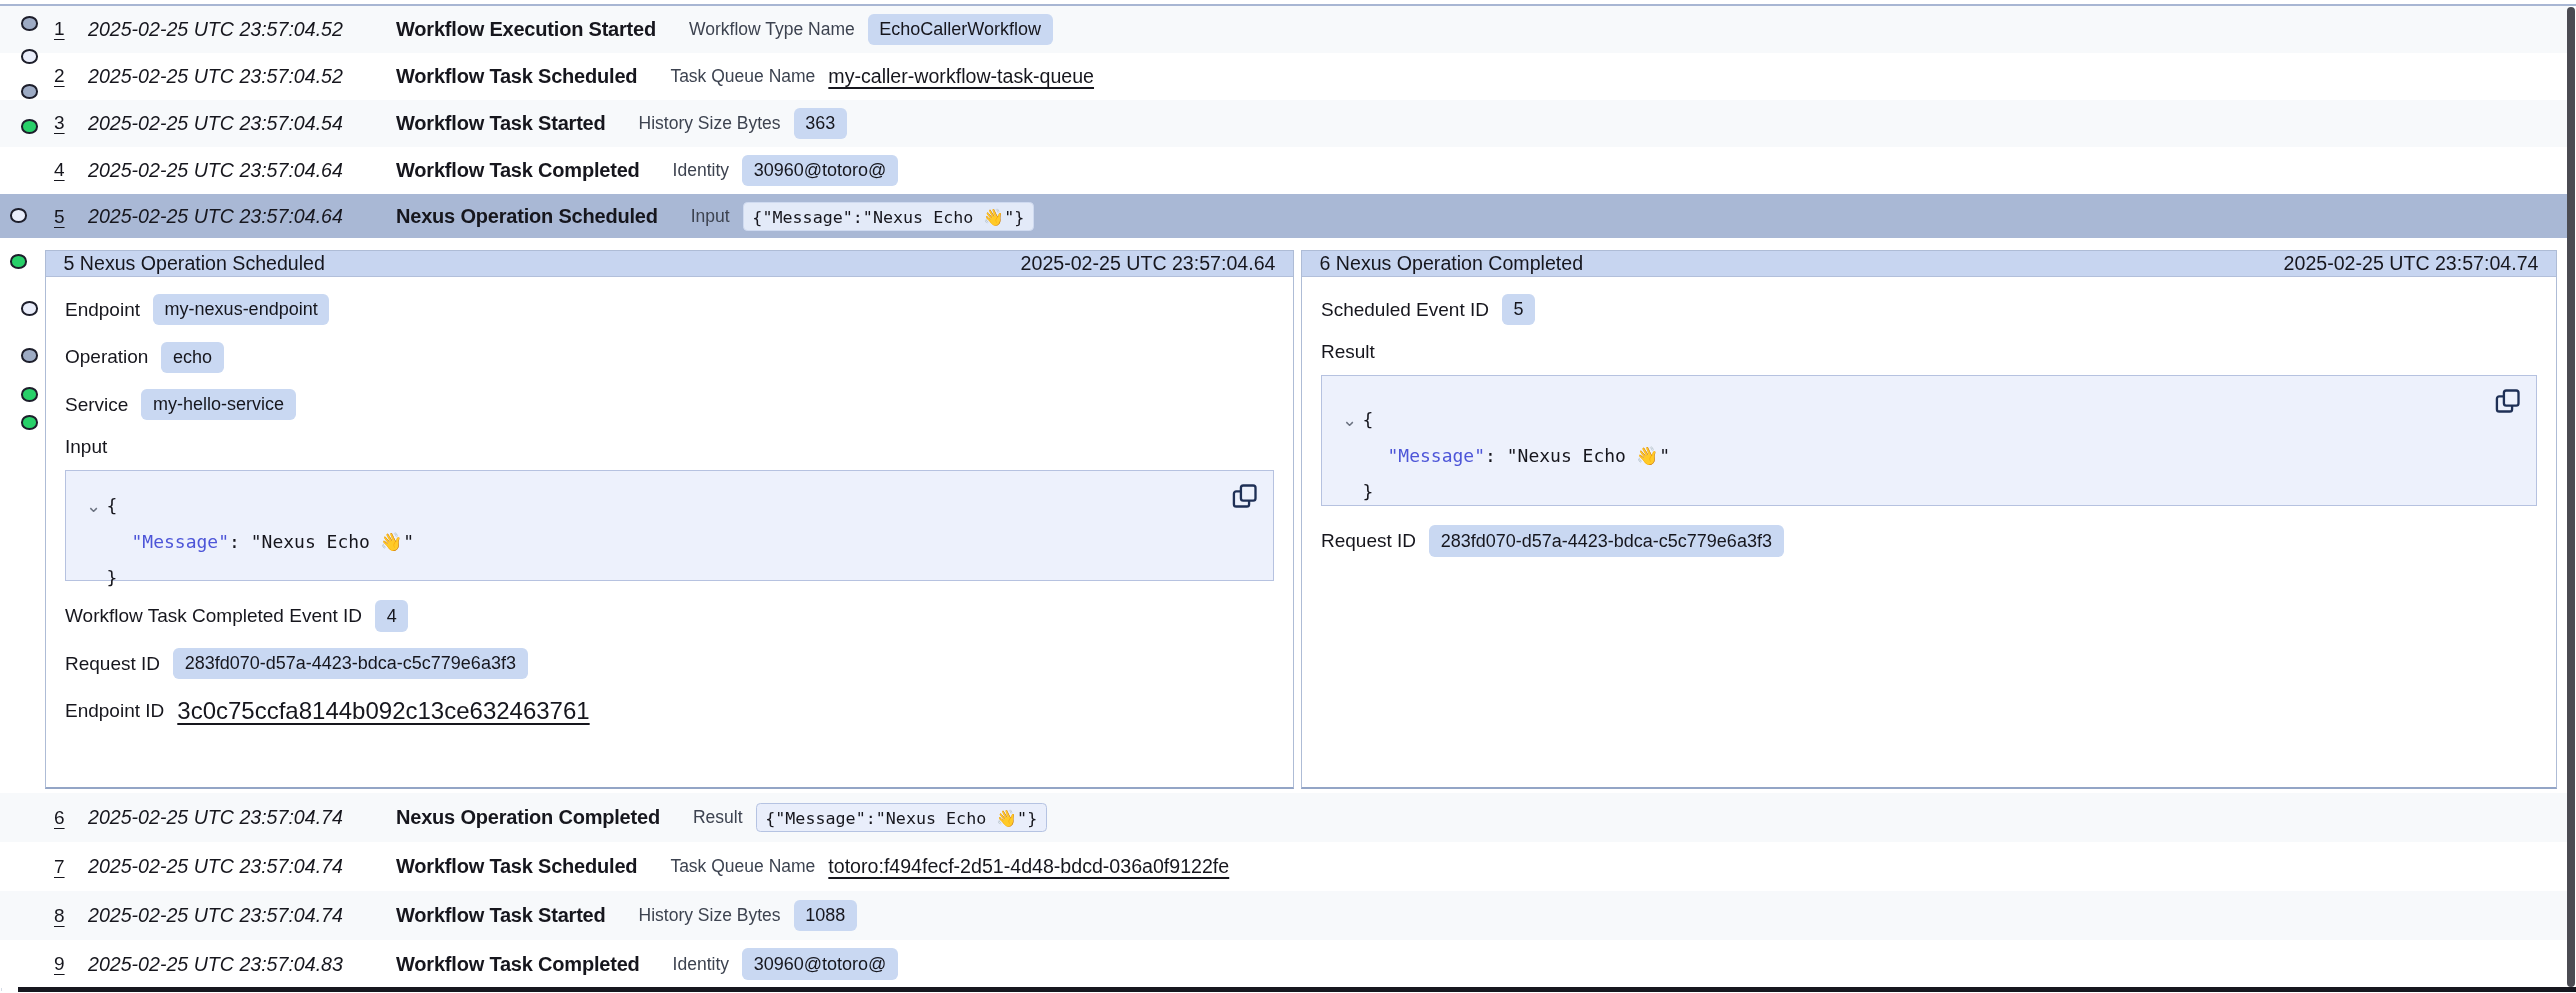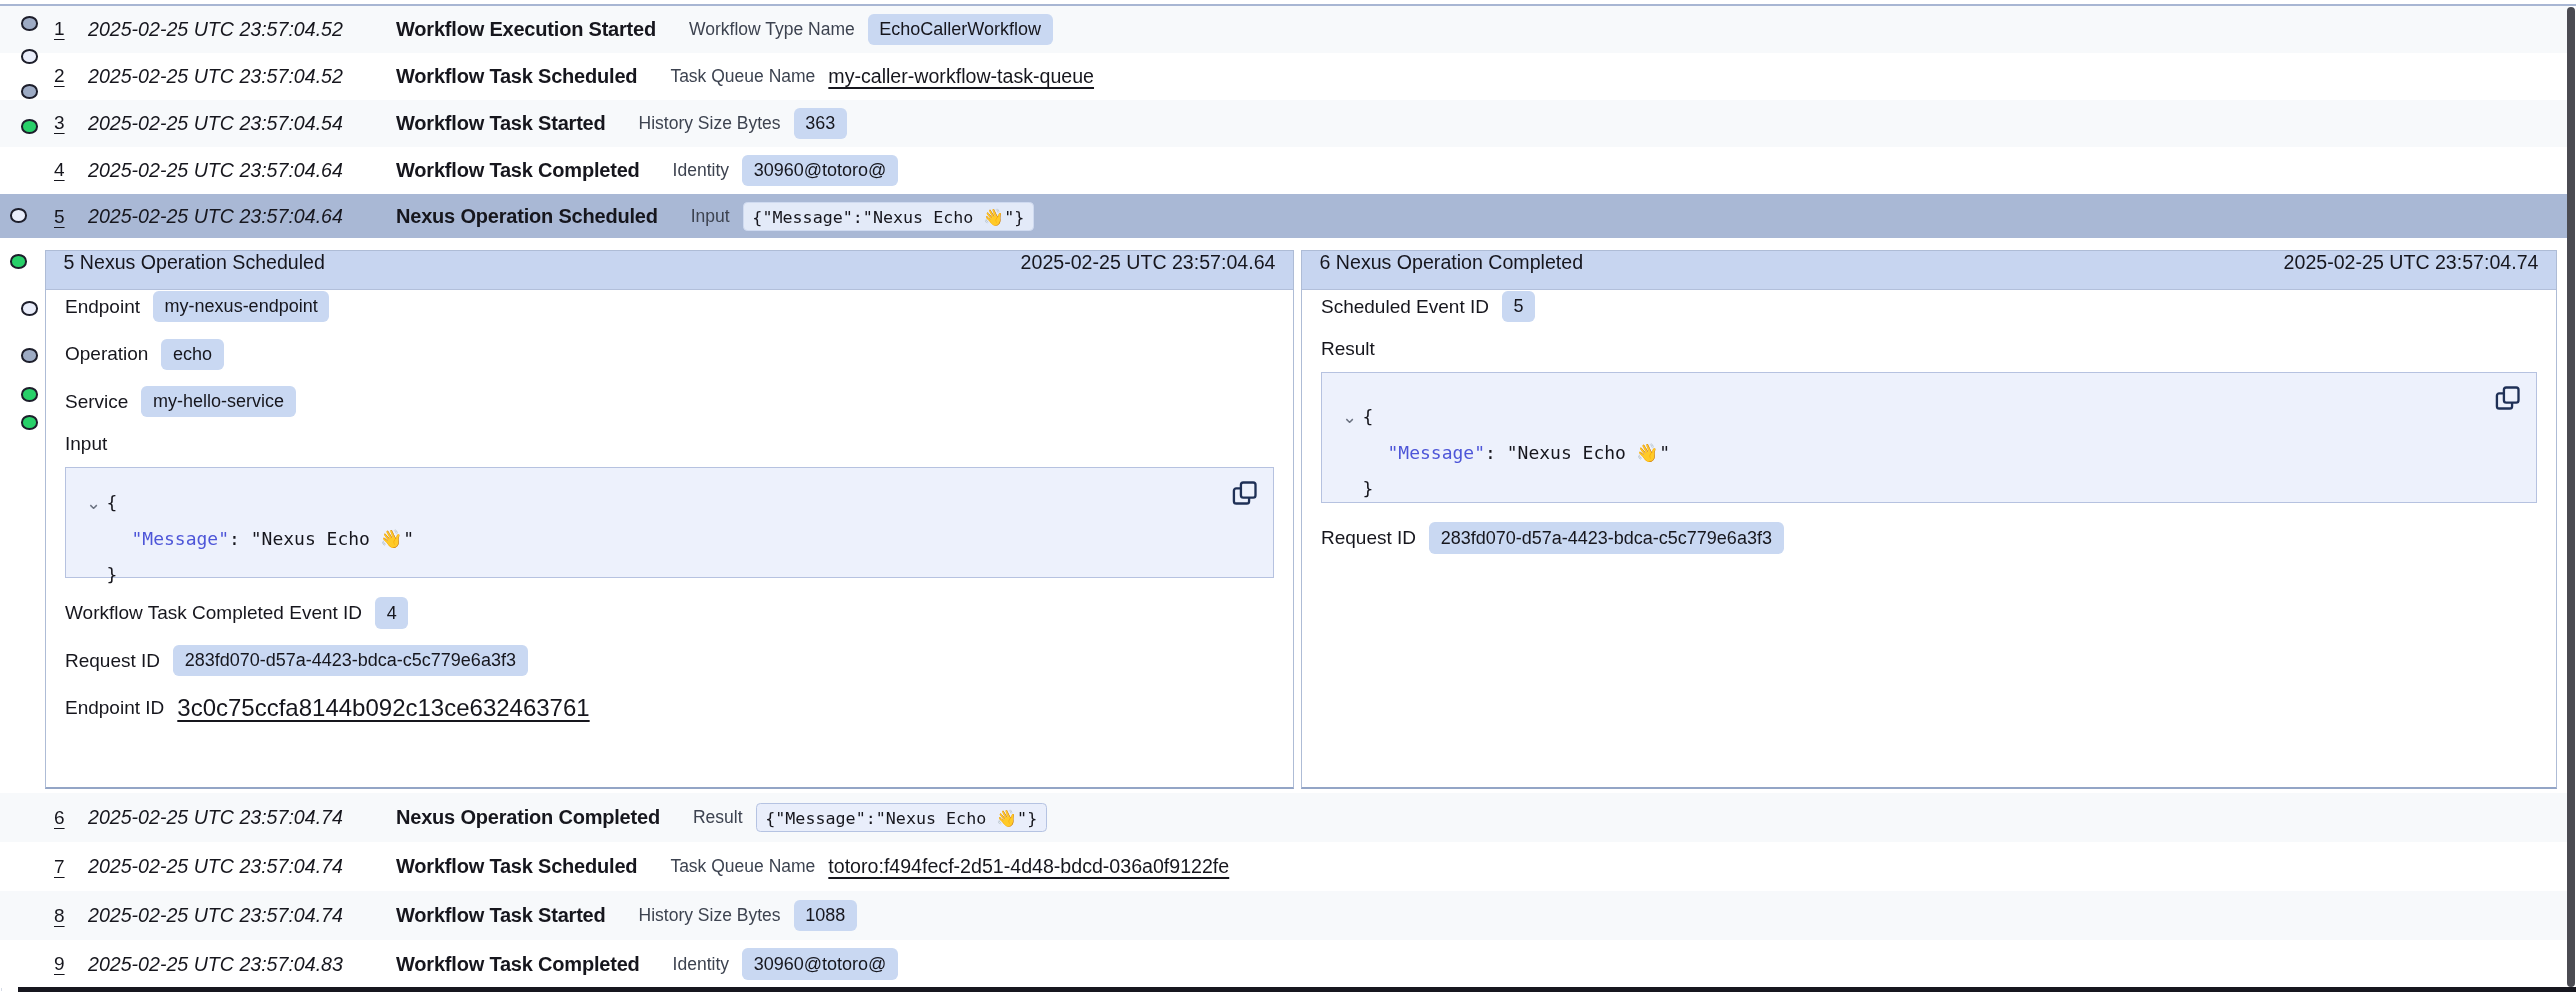--- a/index.html
+++ b/index.html
@@ -48,8 +48,8 @@
         border:1.5px solid #aebcd6;border-bottom:2.2px solid #93a5c6;box-sizing:border-box;}
   .card.leftcard{left:45px;width:1249px;}
   .card.rightcard{left:1301px;width:1256px;}
-  .card-header{height:39px;background:#c7d5f0;border-bottom:1.5px solid #b2bfda;
-               display:flex;justify-content:space-between;
+  .card-header{height:26px;background:#c7d5f0;border-bottom:1.5px solid #b2bfda;
+               display:flex;align-items:center;justify-content:space-between;
                padding:0 17.5px;box-sizing:border-box;cursor:pointer;}
   .card-title{font-size:19.6px;}
   .card-ts{font-size:19.6px;}

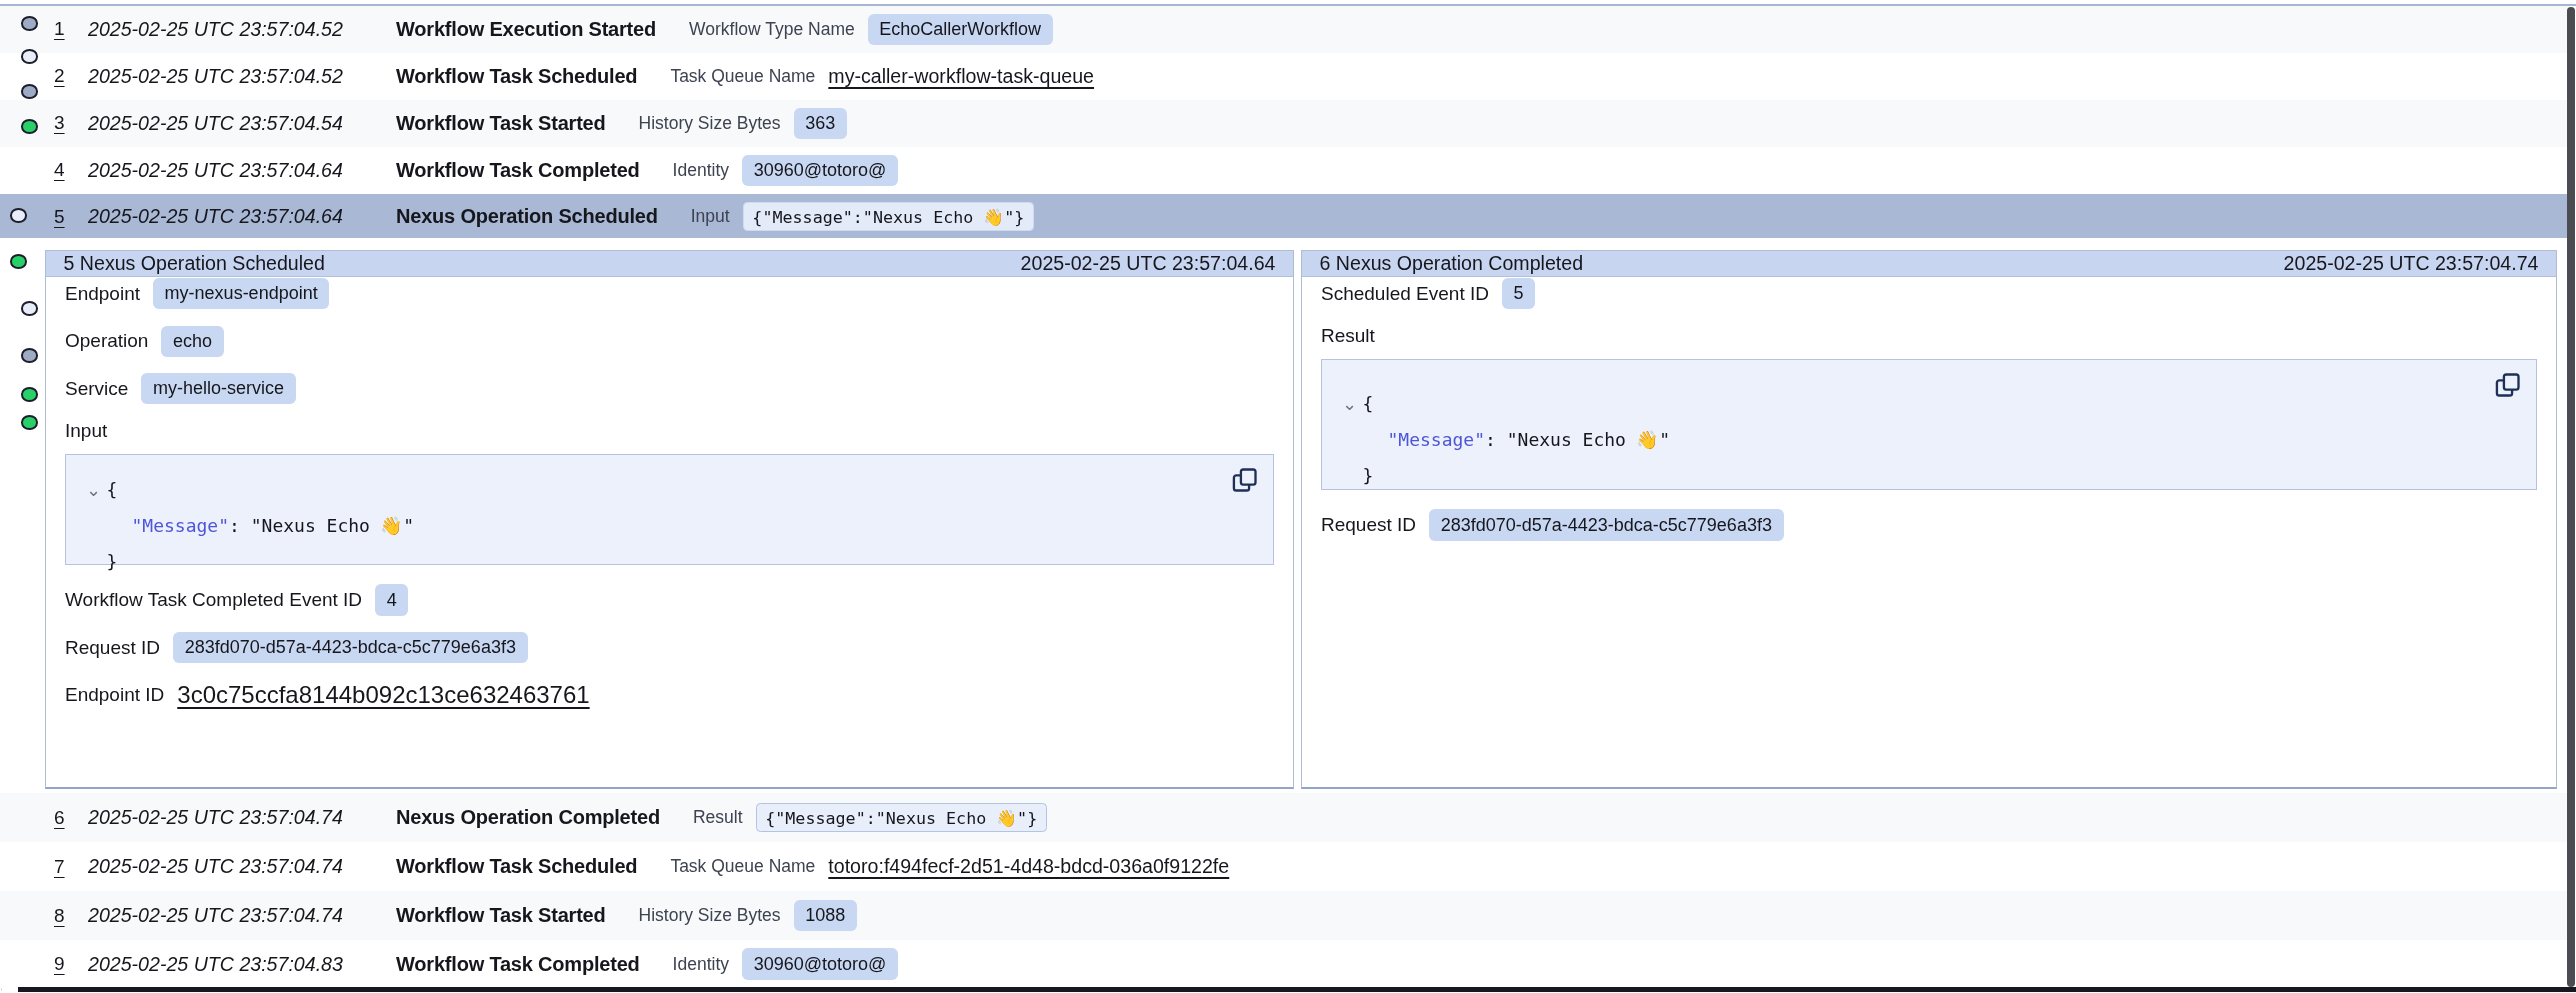--- a/index.html
+++ b/index.html
@@ -53,7 +53,7 @@
                padding:0 17.5px;box-sizing:border-box;cursor:pointer;}
   .card-title{font-size:19.6px;}
   .card-ts{font-size:19.6px;}
-  .card-body{padding:0 19px;box-sizing:border-box;}
+  .card-body{padding:16px 19px;box-sizing:border-box;}
   .field{display:flex;align-items:center;height:33px;margin-bottom:14.5px;gap:13px;}
   .flabel{font-size:19px;white-space:nowrap;}
   .section-label{font-size:19px;height:25px;margin-bottom:8.7px;margin-top:2.9px;}

